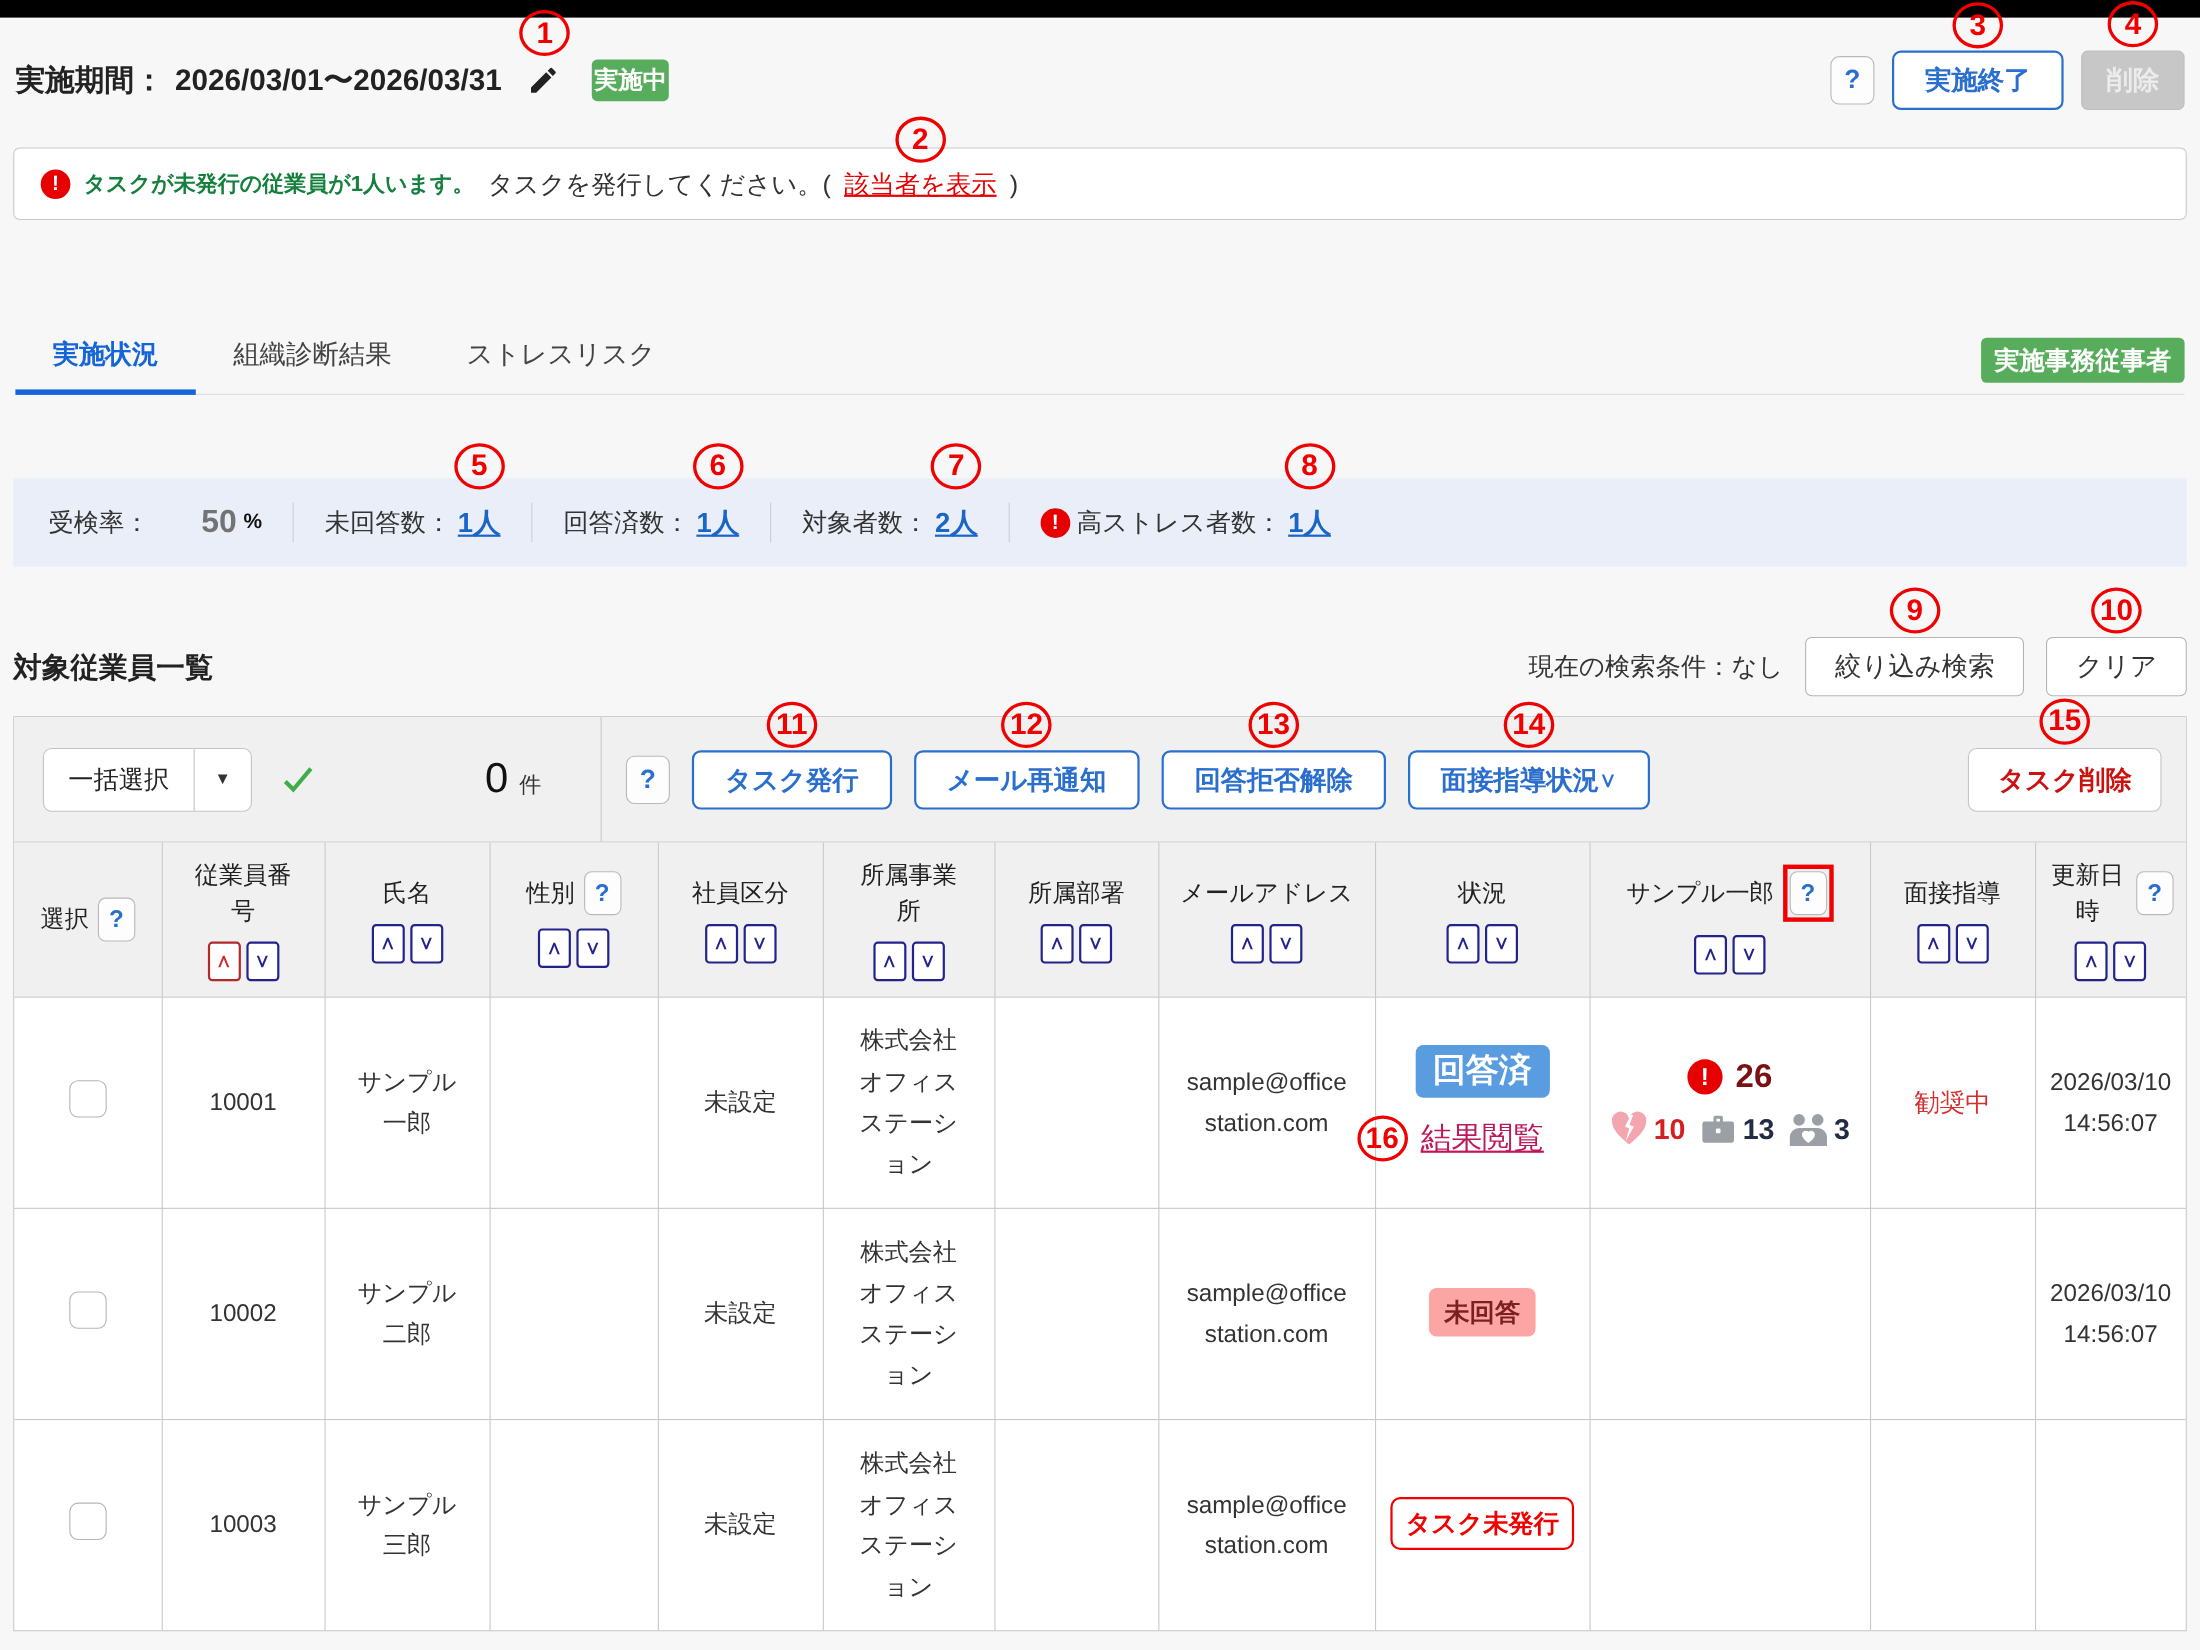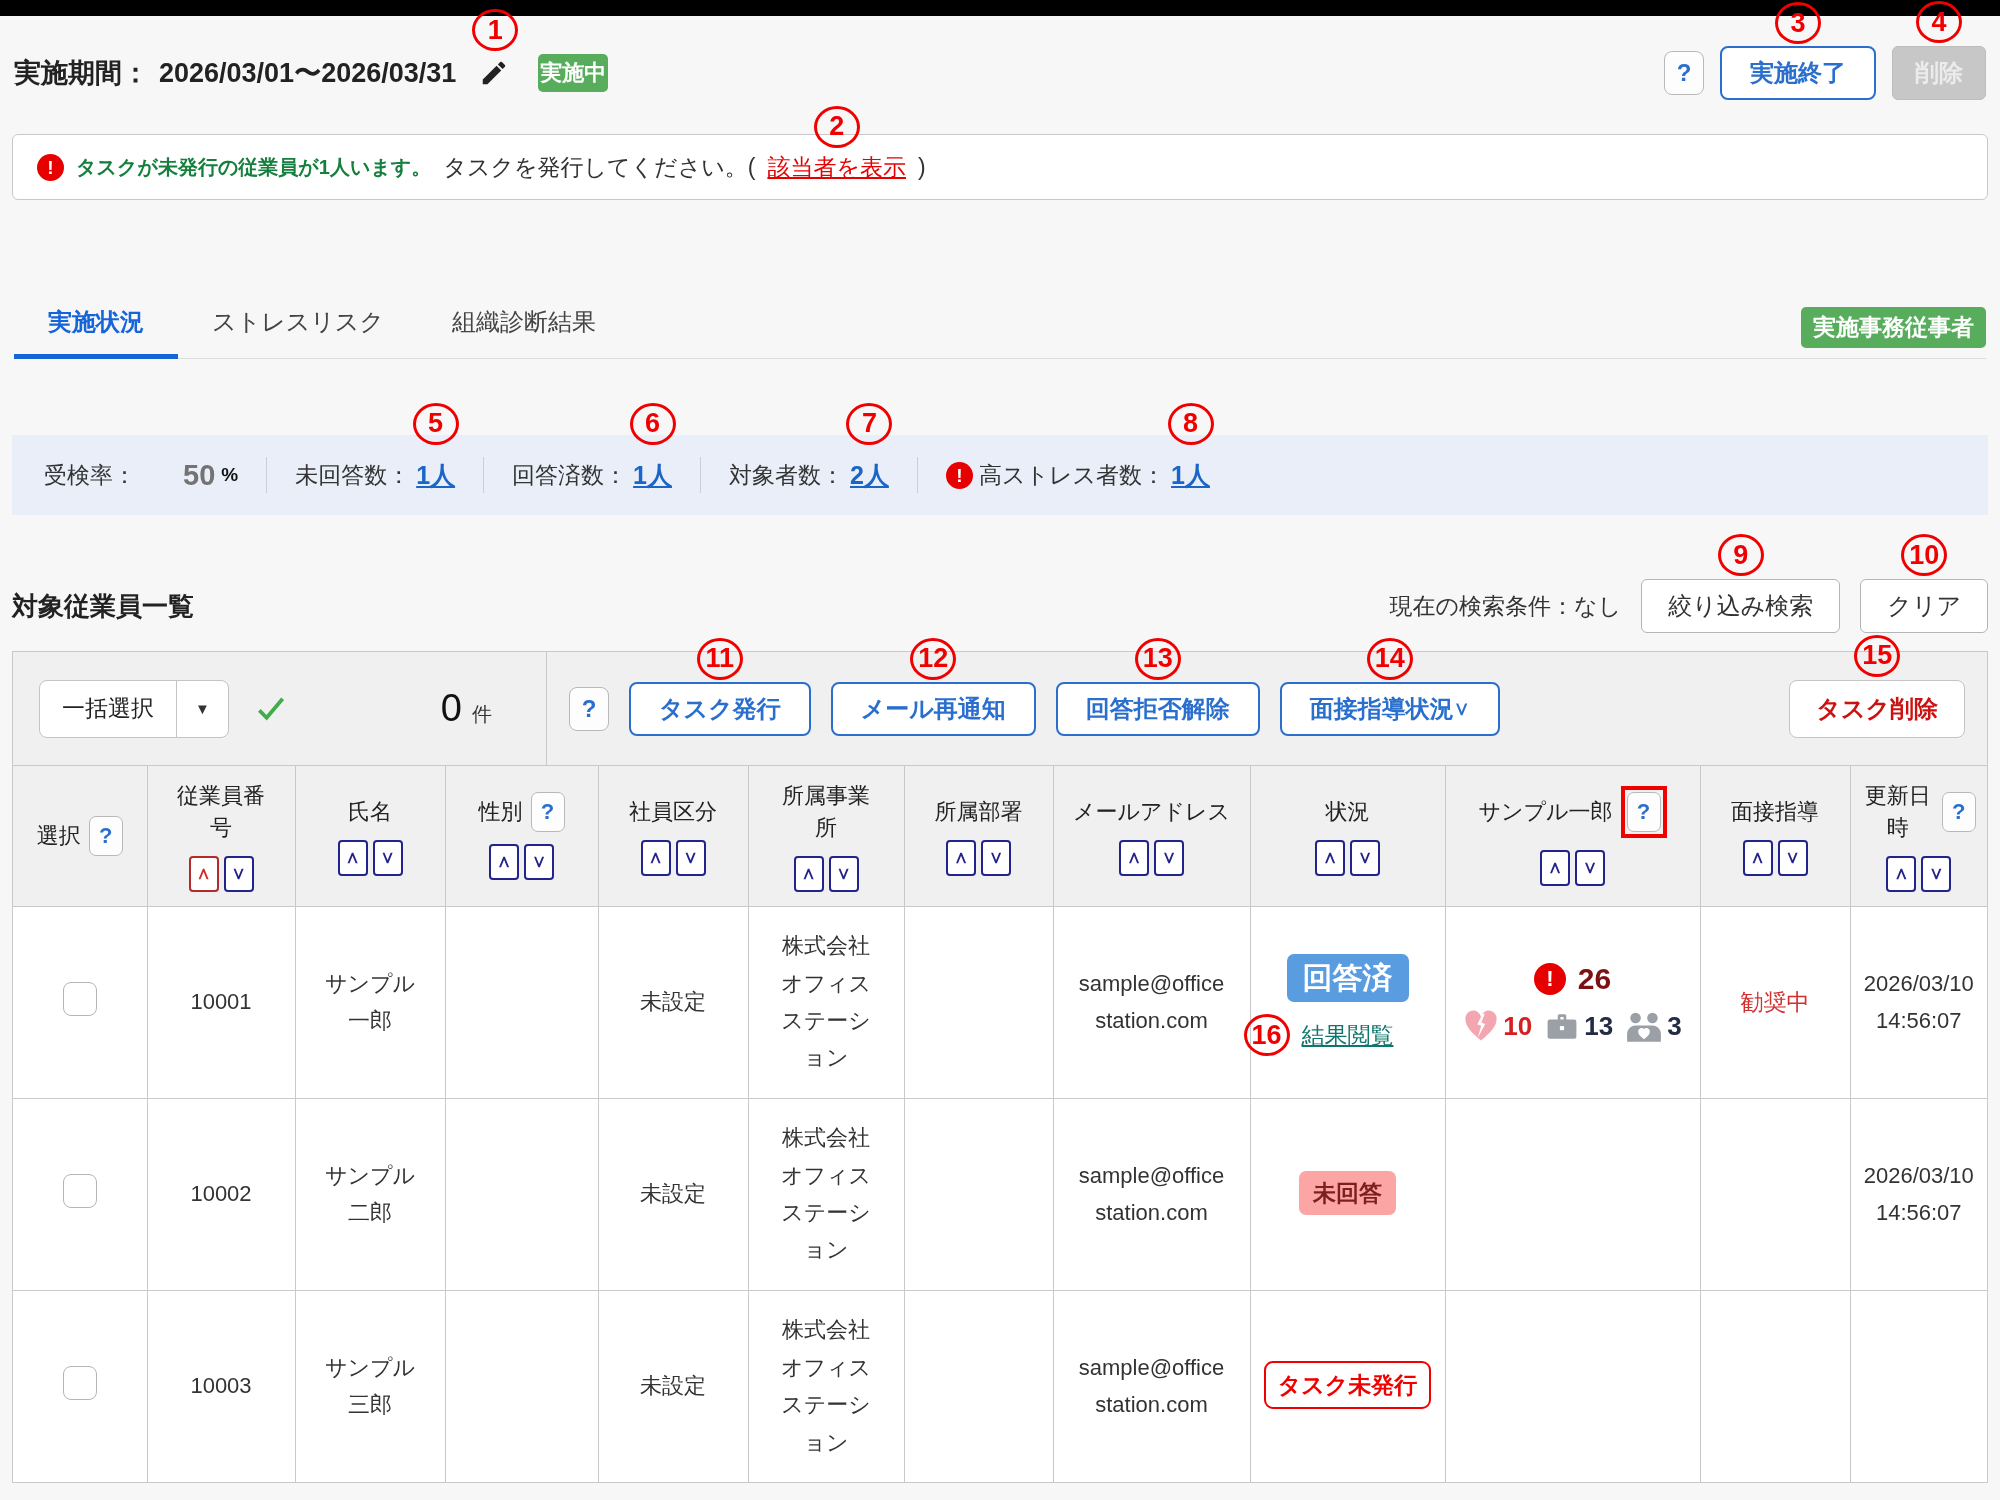--- a/index.html
+++ b/index.html
@@ -205,8 +205,8 @@
 
 <div class="tabs-row">
   <div class="tab active">実施状況</div>
+  <div class="tab">組織診断結果</div>
   <div class="tab">ストレスリスク</div>
-  <div class="tab">組織診断結果</div>
   <div class="role-badge">実施事務従事者</div>
 </div>
 

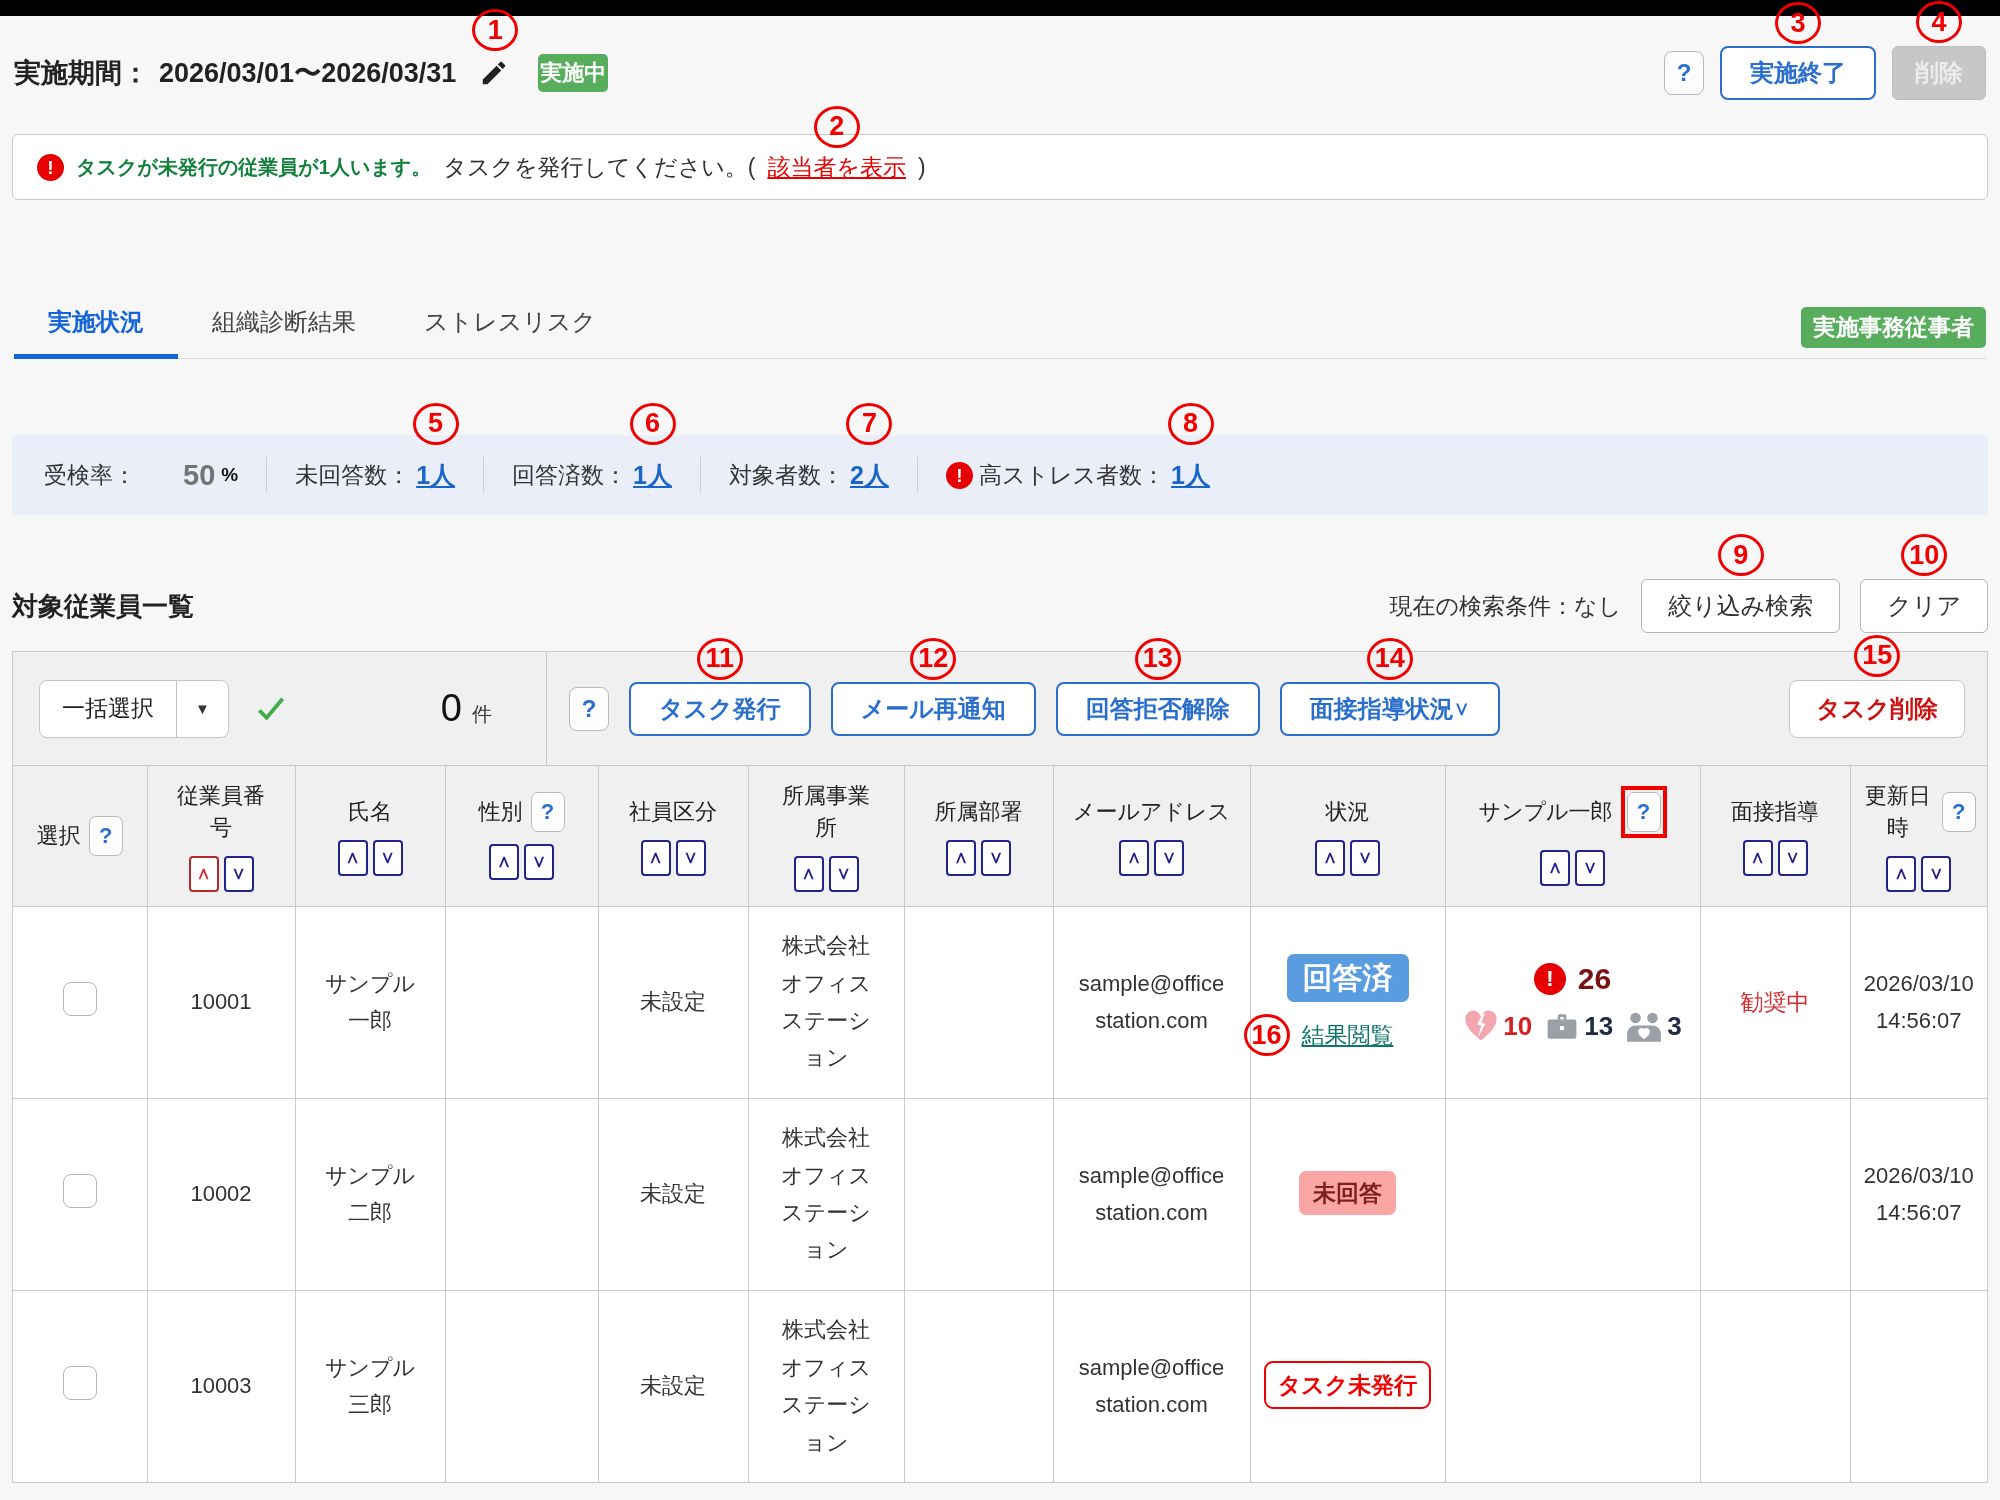--- a/index.html
+++ b/index.html
@@ -151,7 +151,7 @@
   .badge-answered { background:#5a9ce0; color:#fff; font-weight:bold; font-size:30px; padding:9px 16px; border-radius:7px; line-height:1; }
   .badge-unanswered { background:#fca5a5; color:#7c1f1f; font-weight:bold; font-size:23px; padding:9px 14px; border-radius:7px; line-height:1; }
   .badge-notask { border:2px solid #f10000; color:#f10000; font-weight:bold; font-size:23px; padding:9px 12px; border-radius:9px; background:#fff; line-height:1; }
-  .result-link { position:relative; color:#0f766e; font-size:23px; text-decoration:underline; cursor:pointer; }
+  .result-link { position:relative; color:#be185d; font-size:28px; text-decoration:underline; cursor:pointer; }
 
   .stress-total { display:flex; align-items:center; justify-content:center; gap:12px; margin-bottom:14px; }
   .excl.big { width:32px; height:32px; font-size:22px; }

